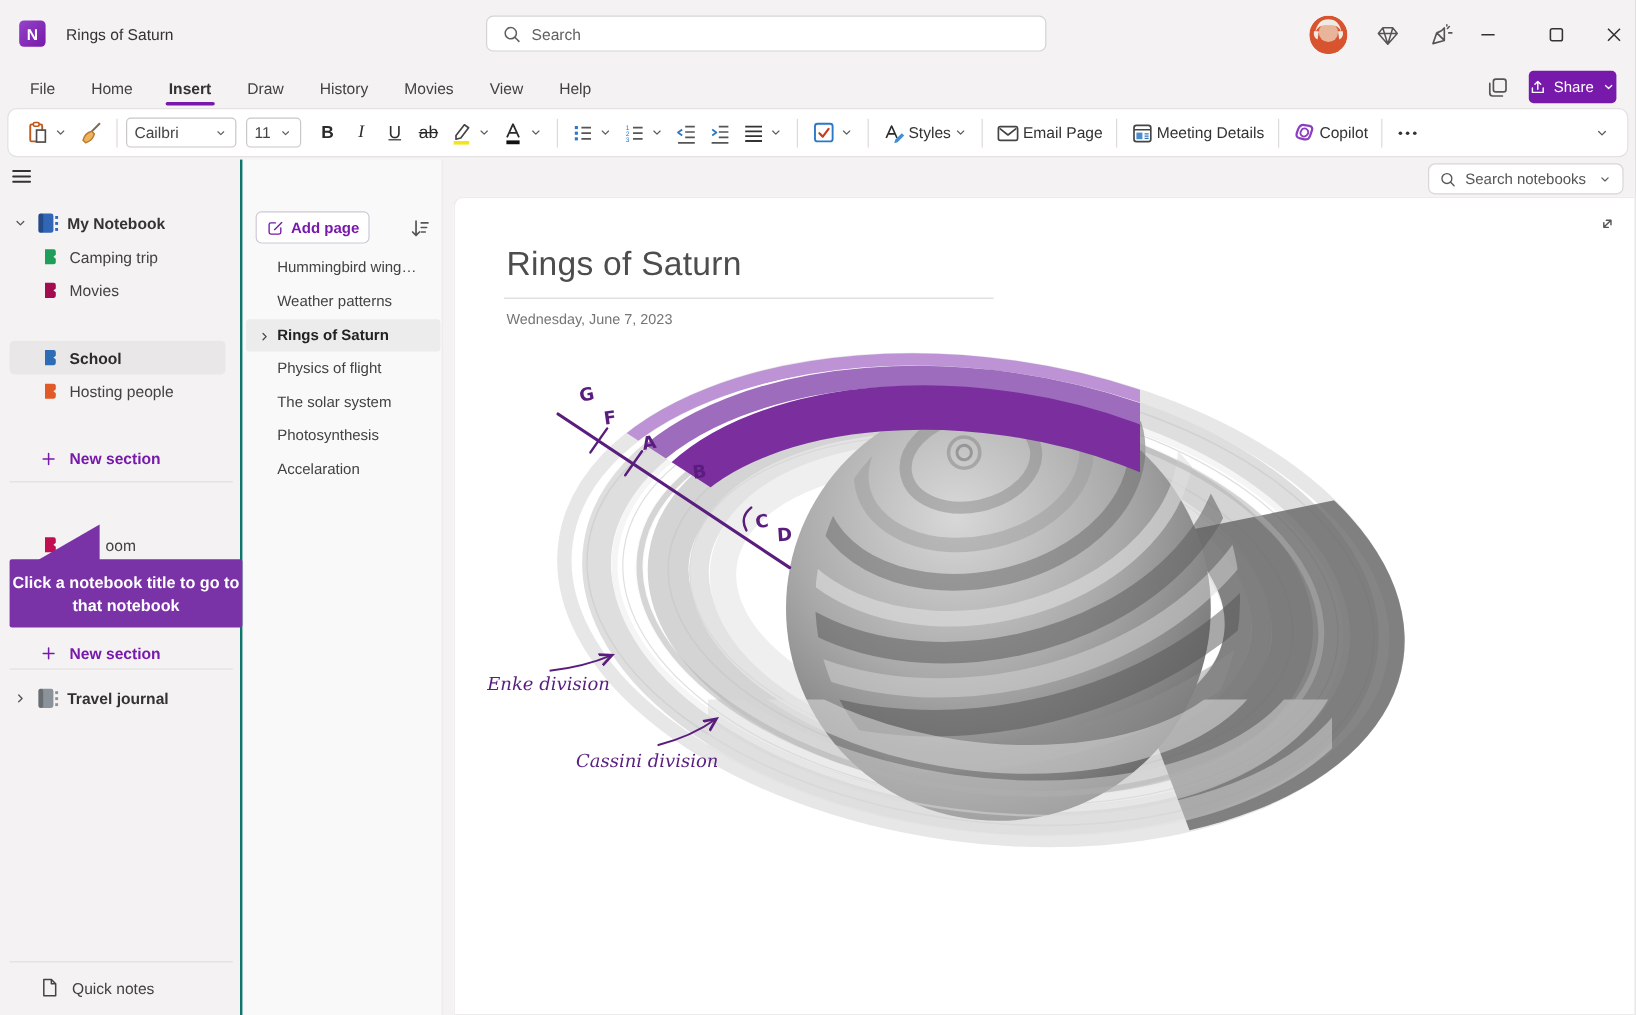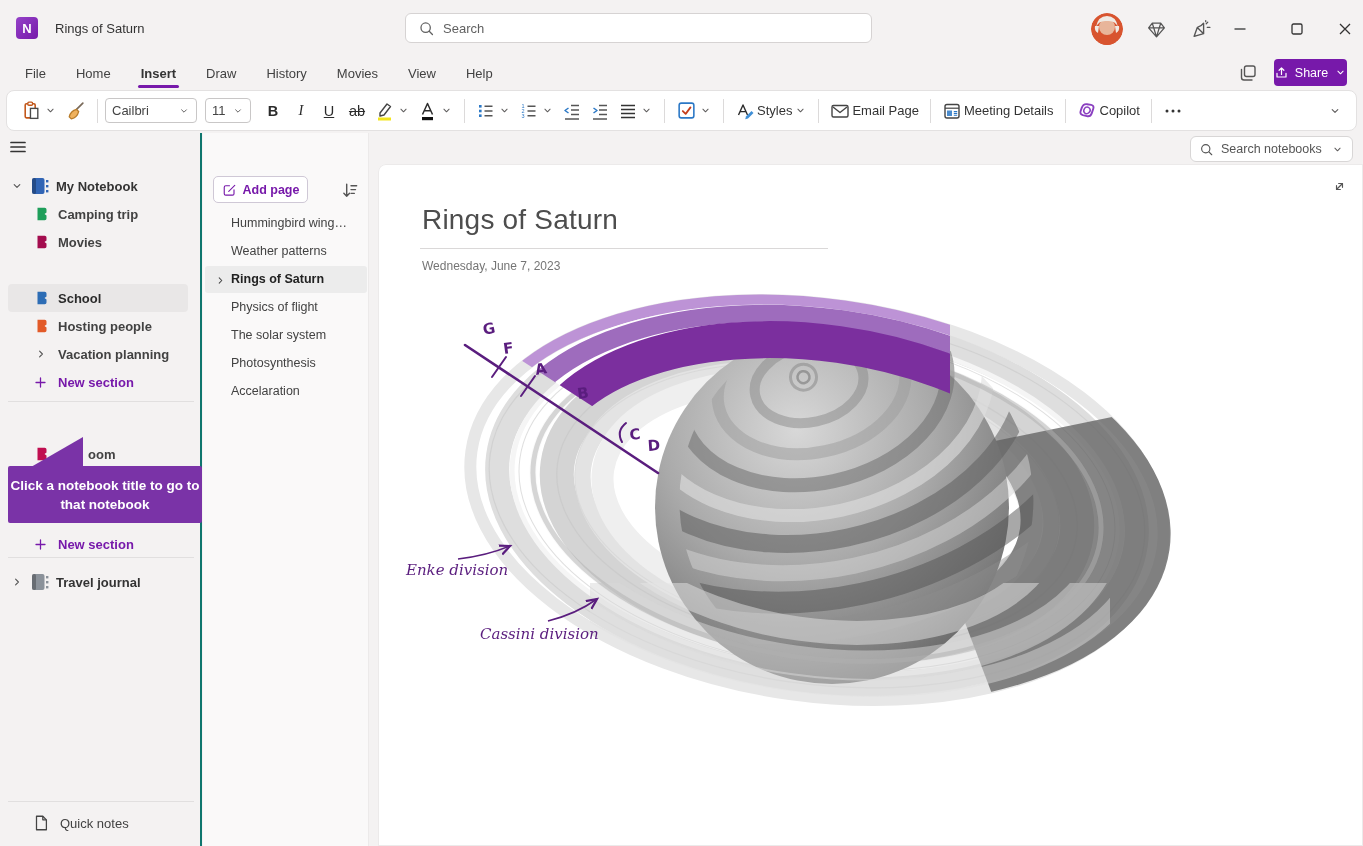--- a/index.html
+++ b/index.html
@@ -48,7 +48,7 @@
   .nbrow .nm { position:absolute; left:56px; font-size:13px; font-weight:bold; color:#333; }
   .secrow { position:absolute; left:8px; width:180px; height:28px; border-radius:4px; }
   .secrow .tab { position:absolute; left:25px; top:5px; }
-  .secrow .lbl { position:absolute; left:50px; top:7px; font-size:13px; color:#424242;font-weight:bold; }
+  .secrow .lbl { position:absolute; left:50px; top:7px; font-size:13px; color:#424242; }
   .secrow.sel { background:#e9e7e7; }
   .secrow.sel .lbl { font-weight:bold; color:#2b2b2b; }
   .newsec { position:absolute; left:8px; width:180px; height:28px; color:var(--accent); }

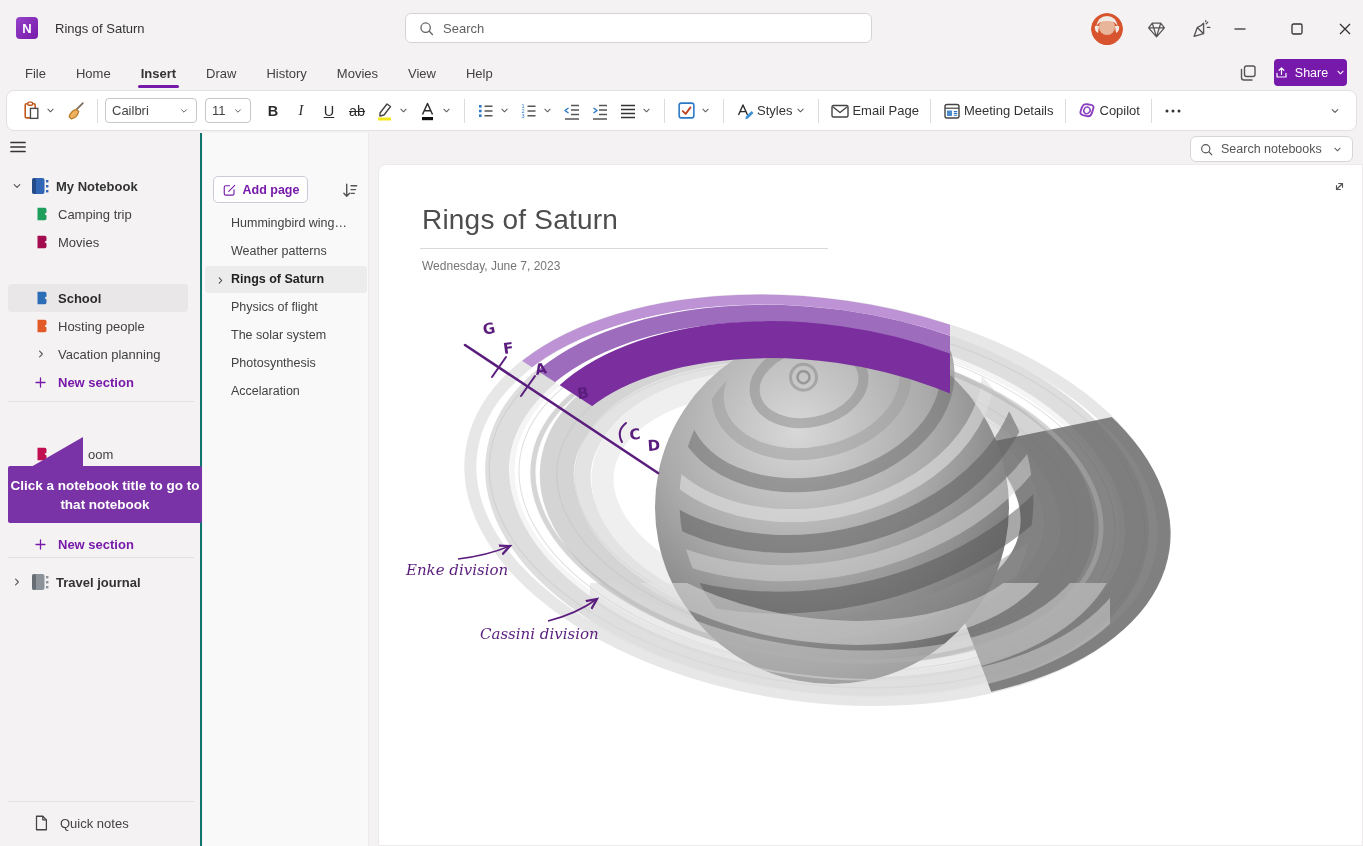--- a/index.html
+++ b/index.html
@@ -481,12 +481,6 @@
           <use href="#i-tab"></use>
         </svg>
       <span class="lbl">Hosting people</span>
-    </div>
-    <div class="secrow" style="top:207px">
-      <svg class="ic" style="position:absolute;left:26px;top:7px;color:#555" width="14" height="14">
-          <use href="#i-chevr"></use>
-        </svg>
-      <span class="lbl">Vacation planning</span>
     </div>
     <div class="newsec" style="top:235px">
       <svg class="ic pl" width="15" height="15">

